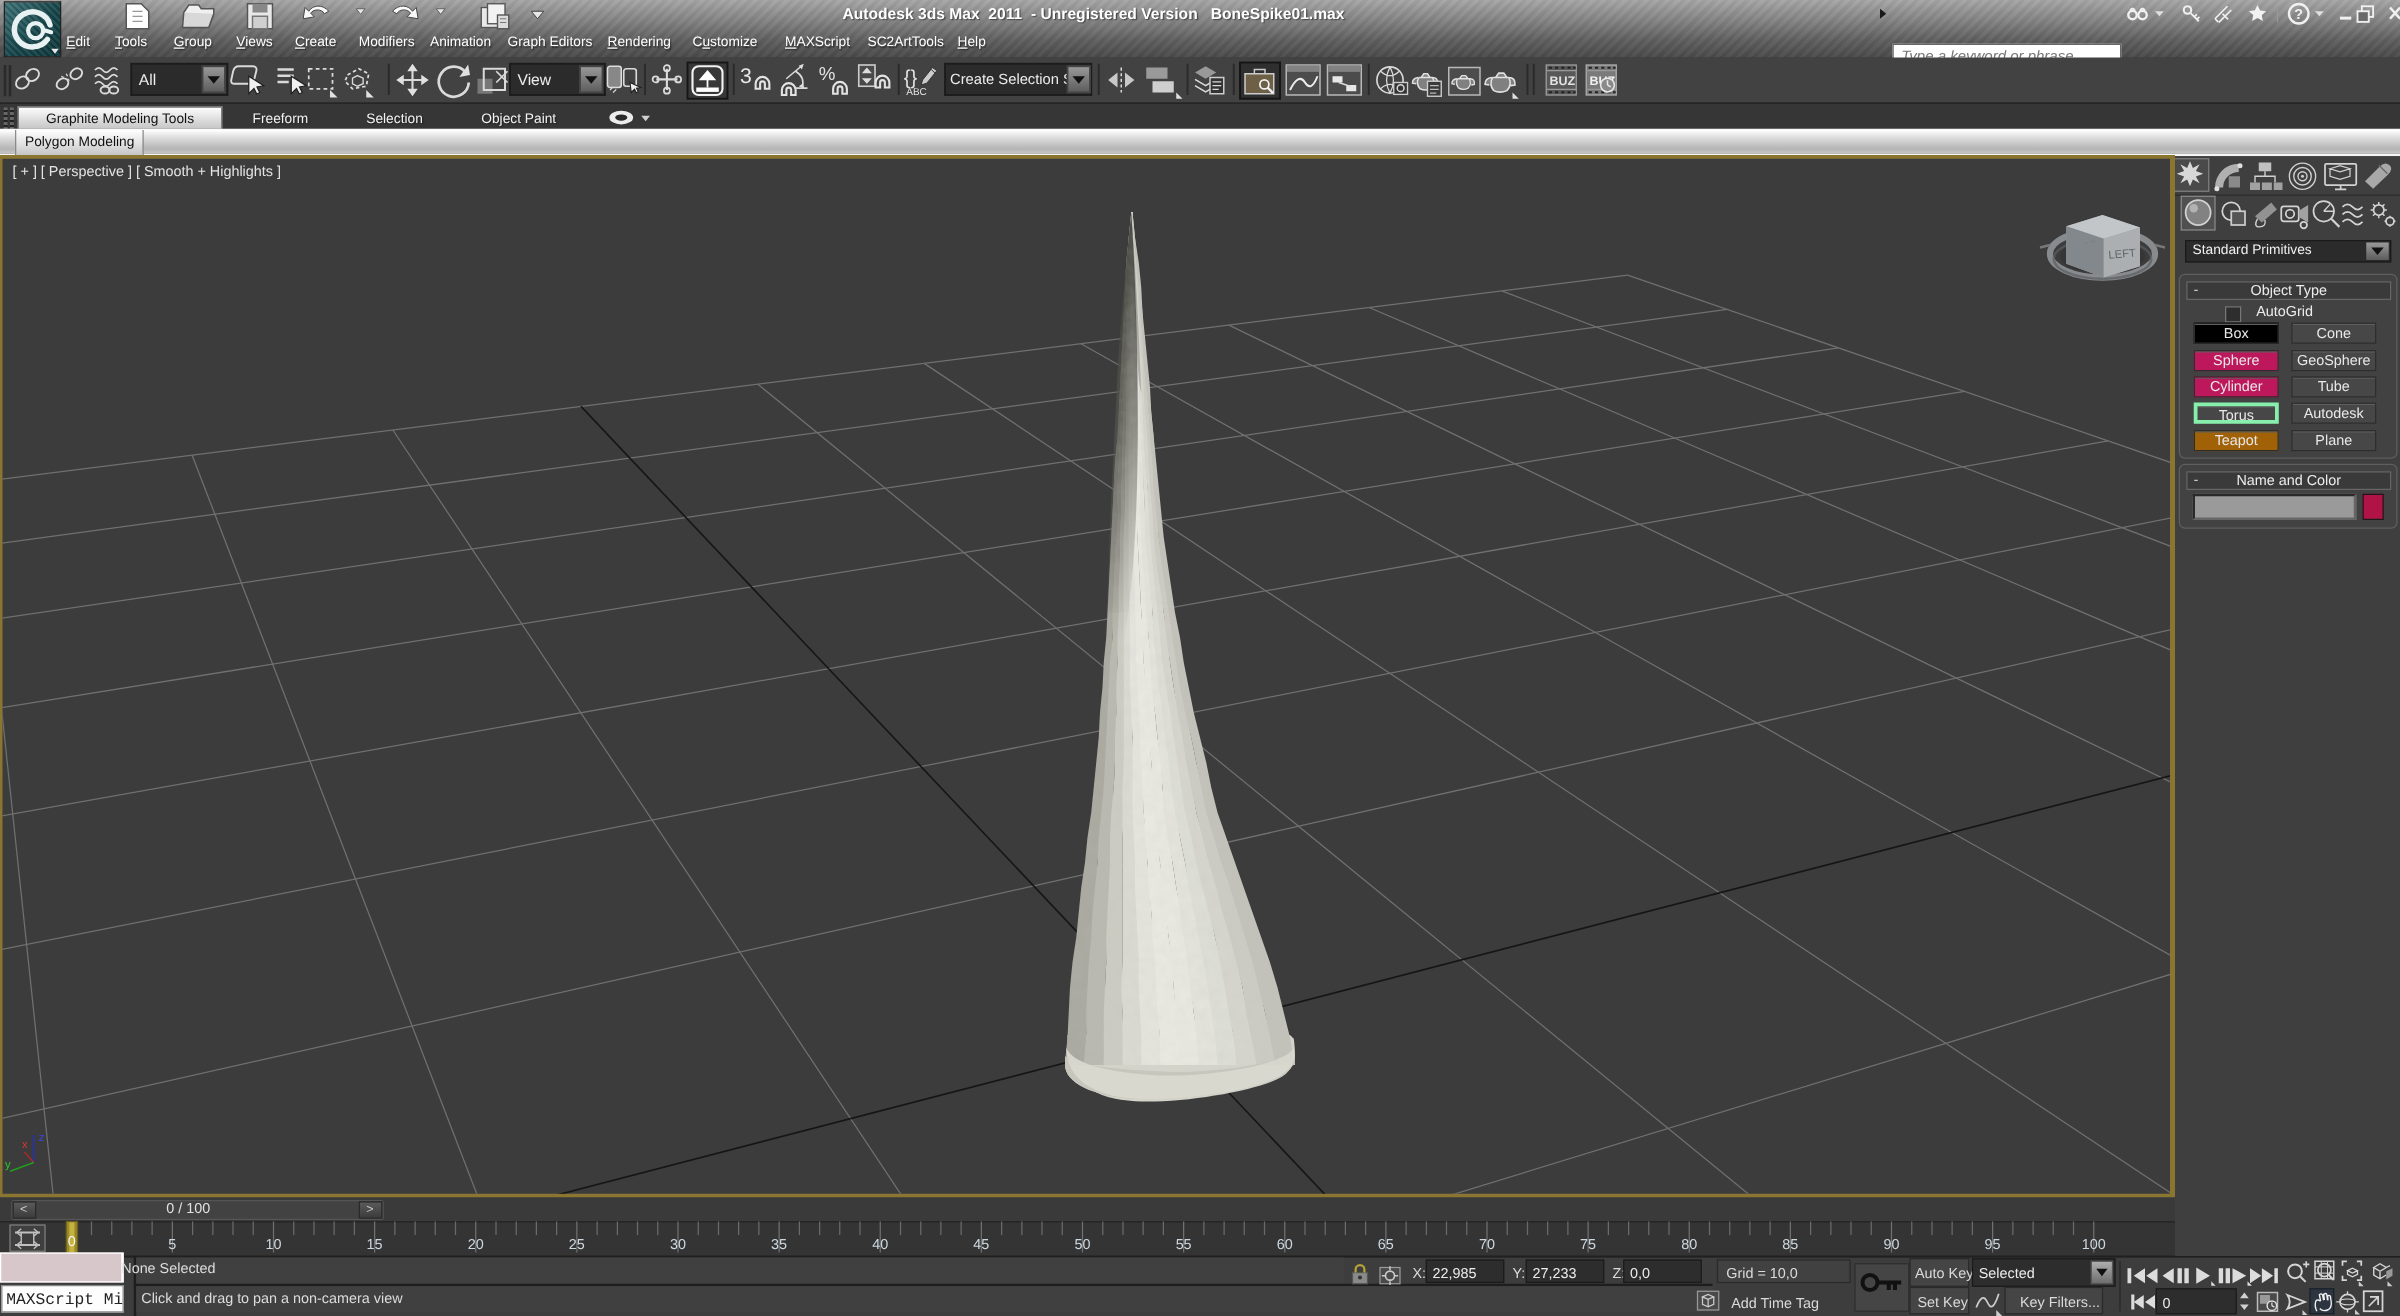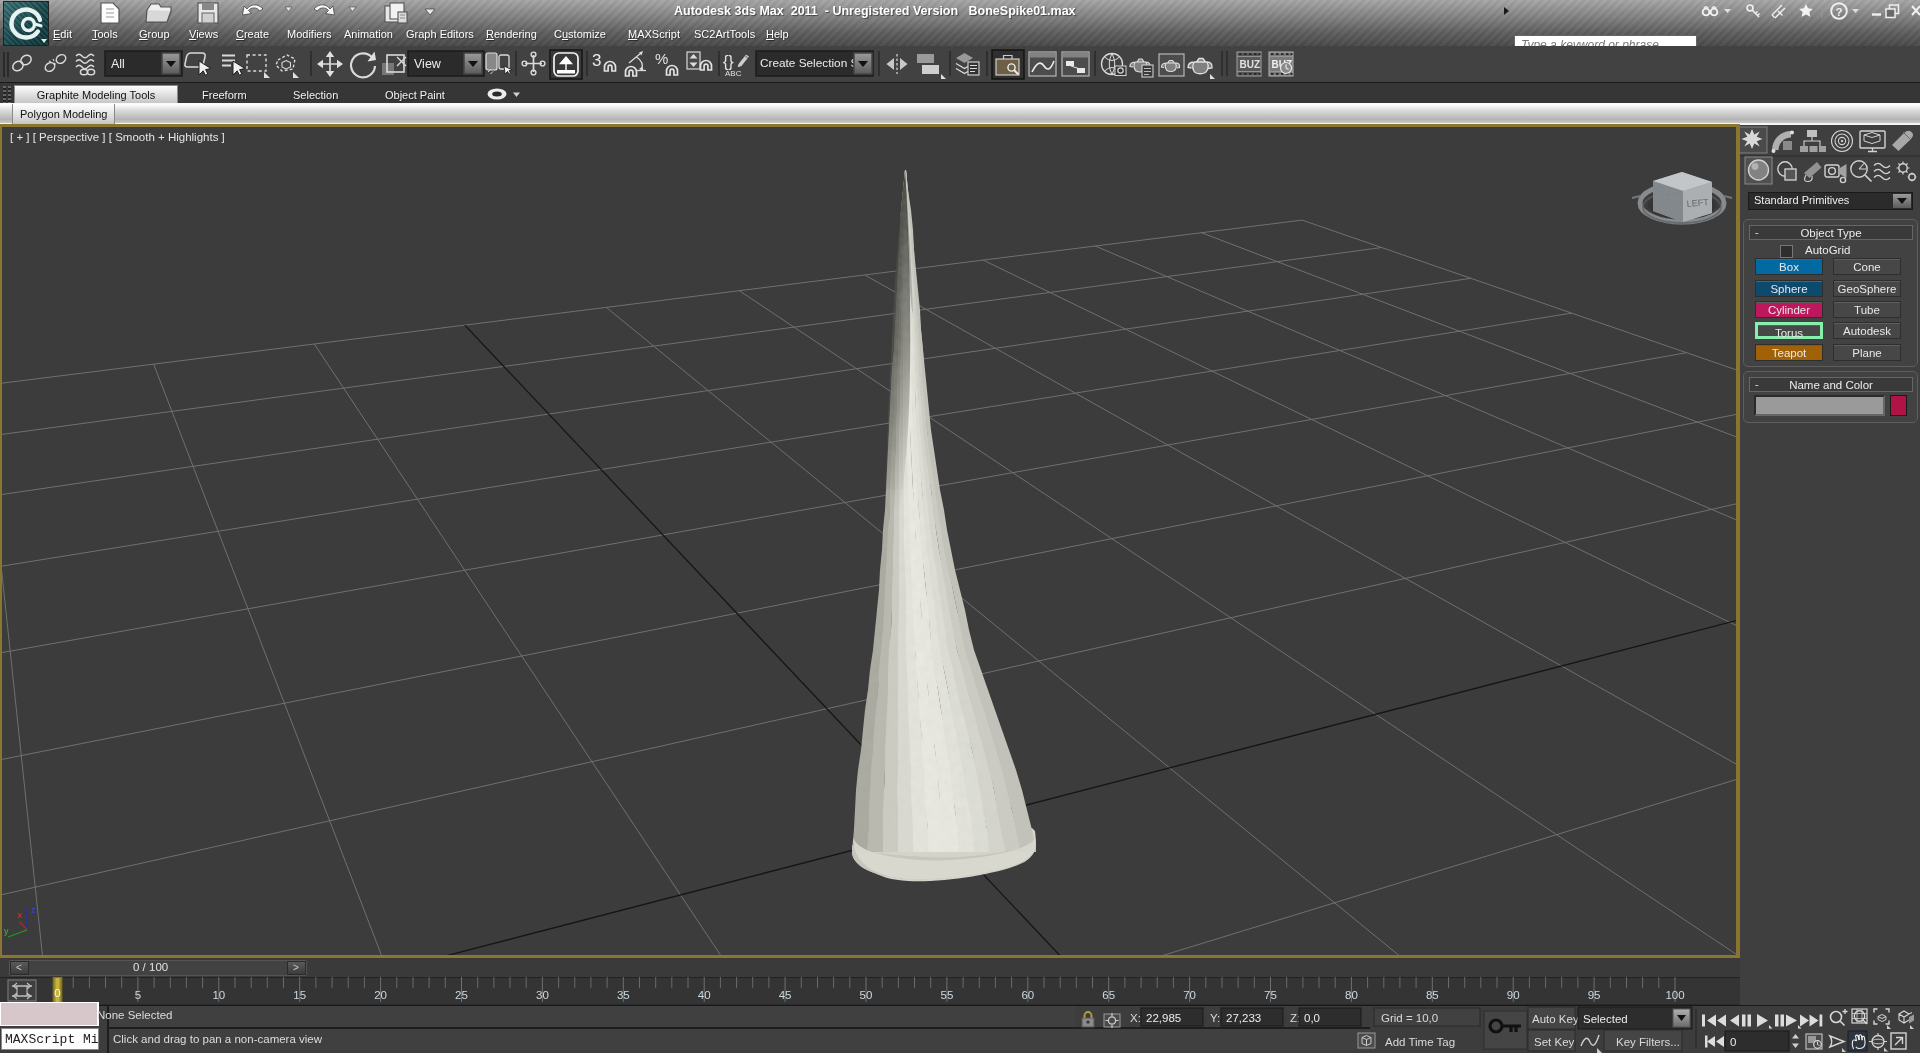--- a/index.html
+++ b/index.html
@@ -524,7 +524,7 @@
  <div class="abs" style="left:10px;top:23px;width:131px;height:21px;background:#9a9a9a;border:2px solid #2a2a2a;border-right-color:#666;border-bottom-color:#666"></div>
  <div class="abs" style="left:146px;top:23px;width:17px;height:21px;background:#b01346;border:1px solid #1a1a1a"></div>
 </div>
-<div class="abs" style="left:1755px;top:258px;width:68px;height:17px;background:#0369a1;border:1px solid #2e2e2e;box-shadow:inset 0 1px 0 #5e5e5e">
+<div class="abs" style="left:1755px;top:258px;width:68px;height:17px;background:#000000;border:1px solid #2e2e2e;box-shadow:inset 0 1px 0 #5e5e5e">
     <div class="txt" style="left:50%;transform:translateX(-50%);top:1.5px;font-size:11.5px;color:#e8e8e8">Box</div>
   </div>
 <div class="abs" style="left:1833px;top:258px;width:68px;height:17px;background:#474747;border:1px solid #2e2e2e;box-shadow:inset 0 1px 0 #5e5e5e">

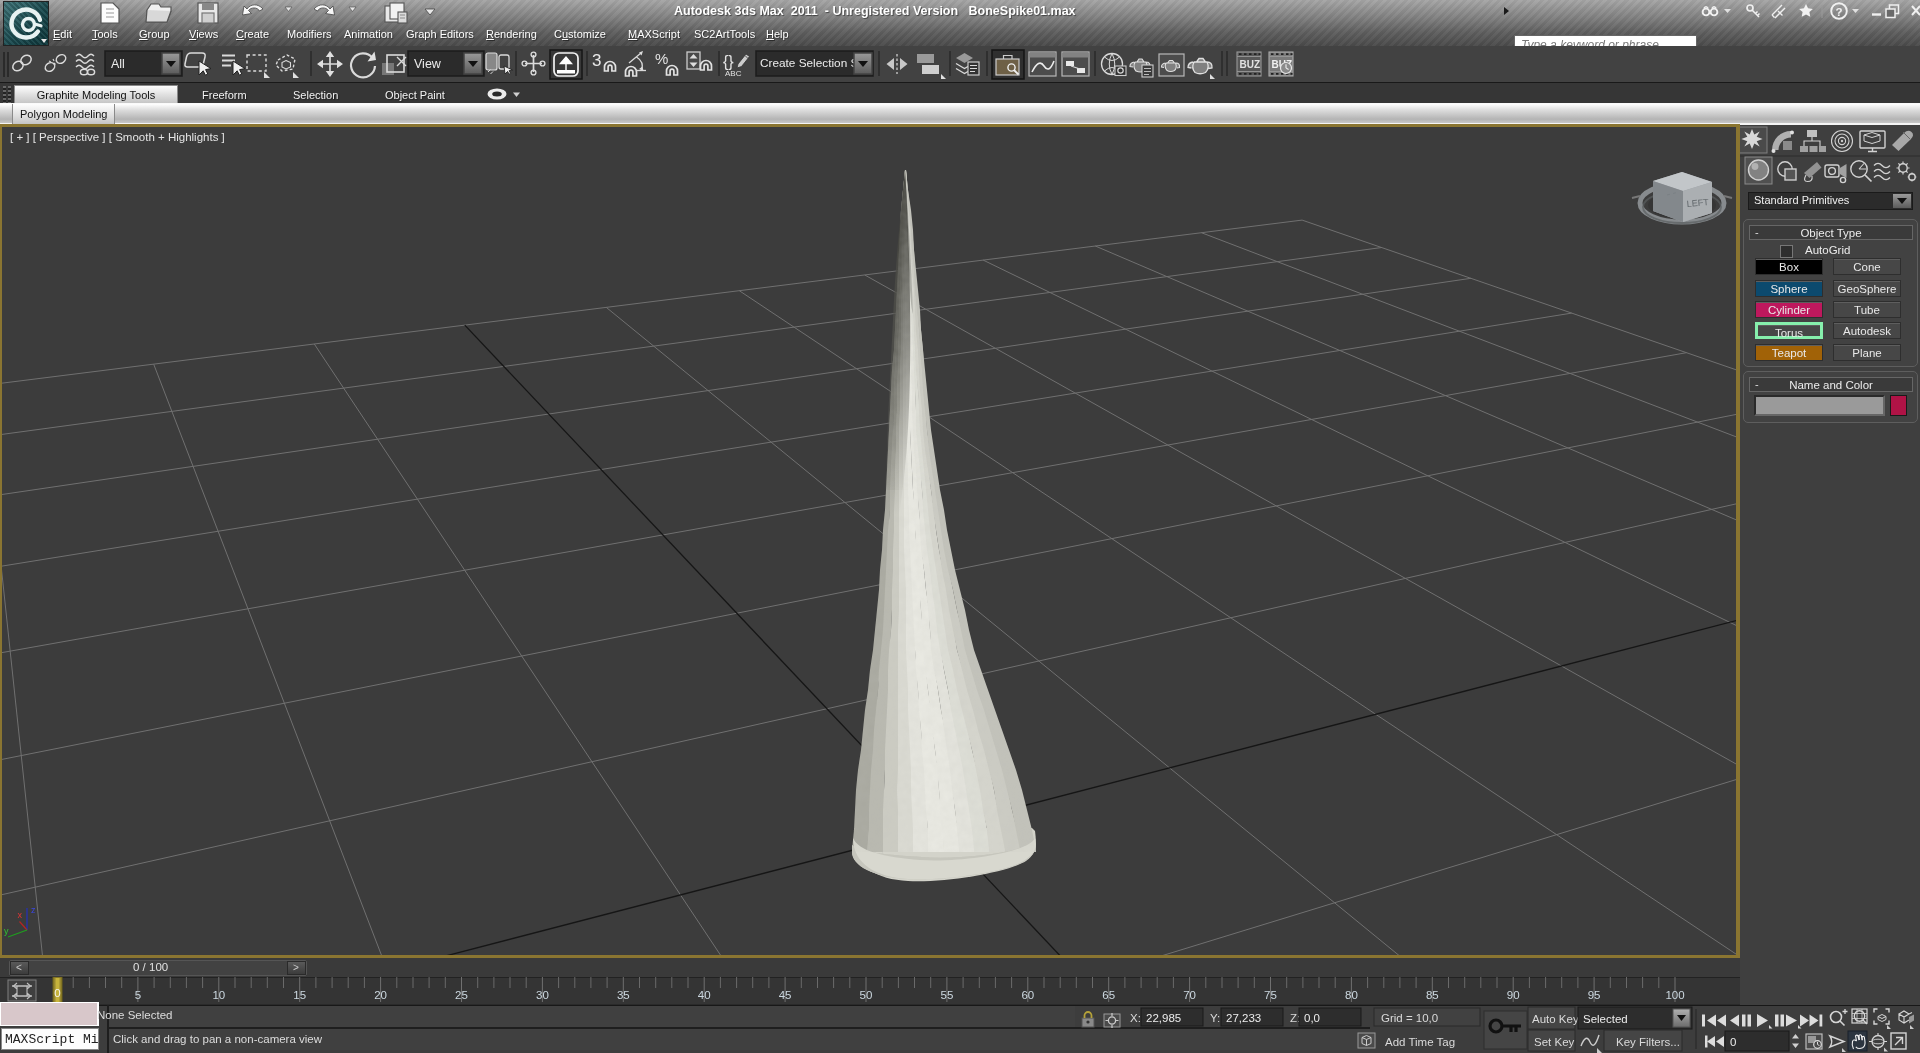--- a/index.html
+++ b/index.html
@@ -530,7 +530,7 @@
 <div class="abs" style="left:1833px;top:258px;width:68px;height:17px;background:#474747;border:1px solid #2e2e2e;box-shadow:inset 0 1px 0 #5e5e5e">
     <div class="txt" style="left:50%;transform:translateX(-50%);top:1.5px;font-size:11.5px;color:#e8e8e8">Cone</div>
   </div>
-<div class="abs" style="left:1755px;top:280px;width:68px;height:17px;background:#0c4a6e;border:1px solid #2e2e2e;box-shadow:inset 0 1px 0 #5e5e5e">
+<div class="abs" style="left:1755px;top:280px;width:68px;height:17px;background:#be185d;border:1px solid #2e2e2e;box-shadow:inset 0 1px 0 #5e5e5e">
     <div class="txt" style="left:50%;transform:translateX(-50%);top:1.5px;font-size:11.5px;color:#e8e8e8">Sphere</div>
   </div>
 <div class="abs" style="left:1833px;top:280px;width:68px;height:17px;background:#474747;border:1px solid #2e2e2e;box-shadow:inset 0 1px 0 #5e5e5e">

